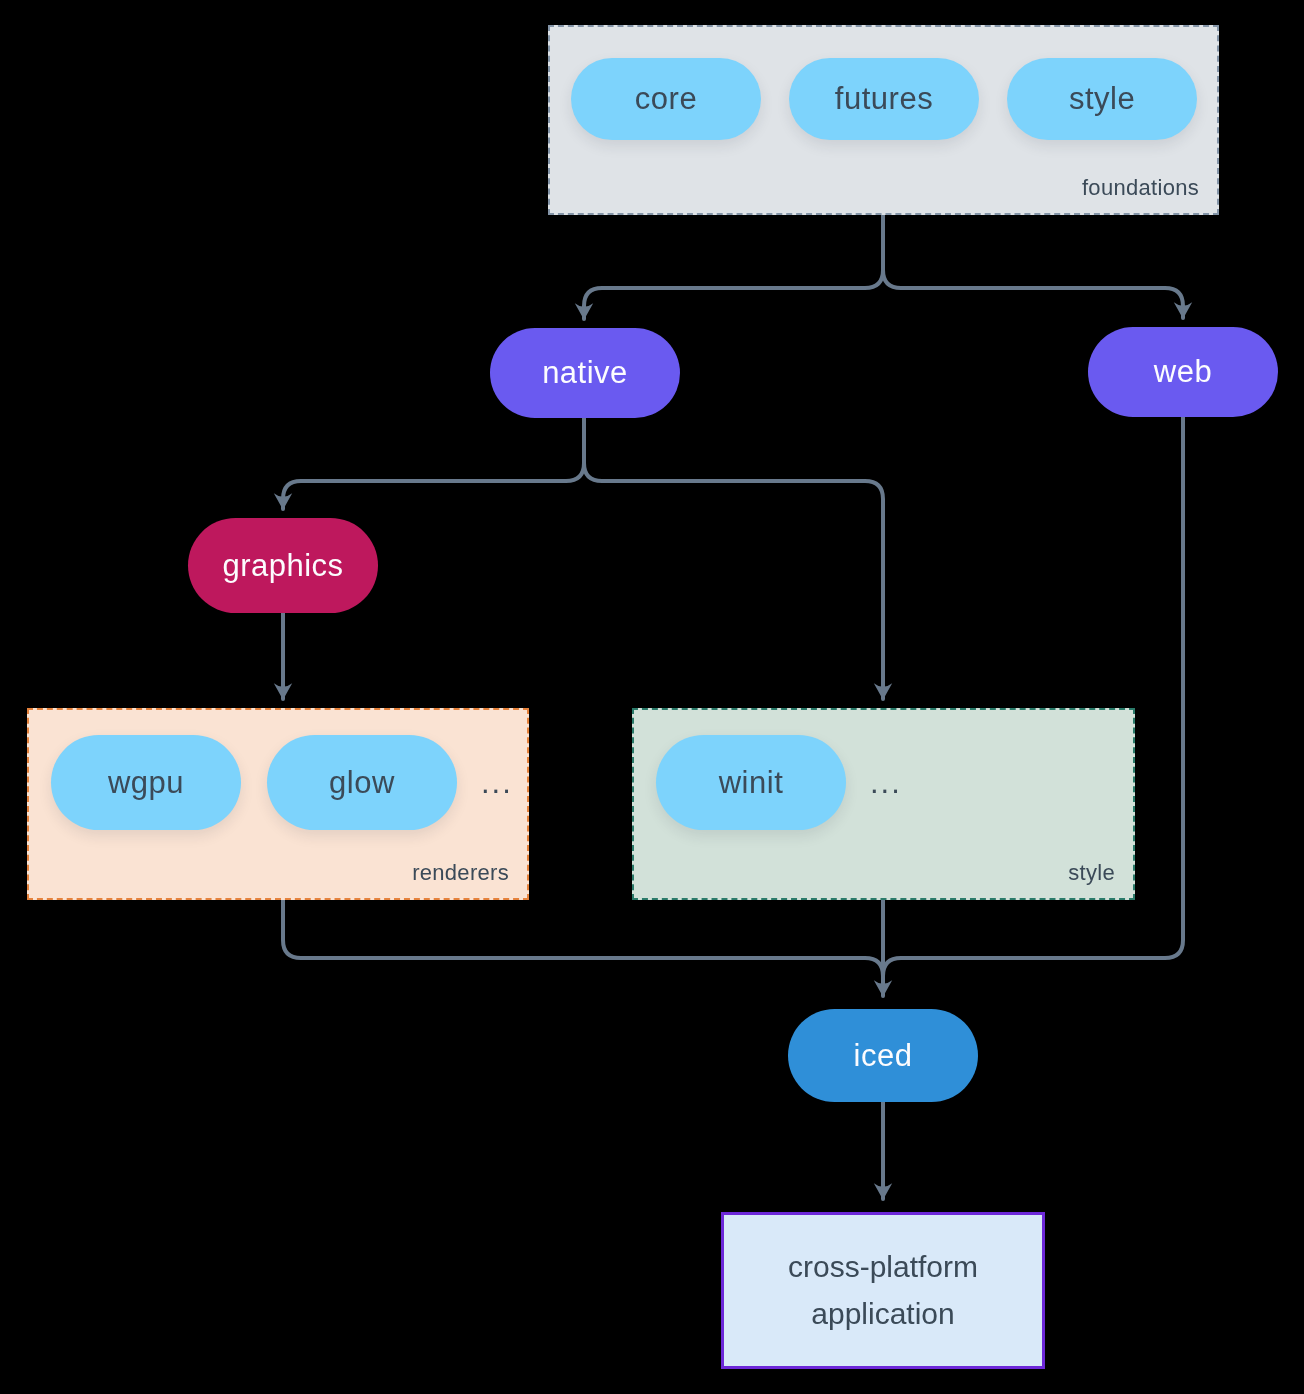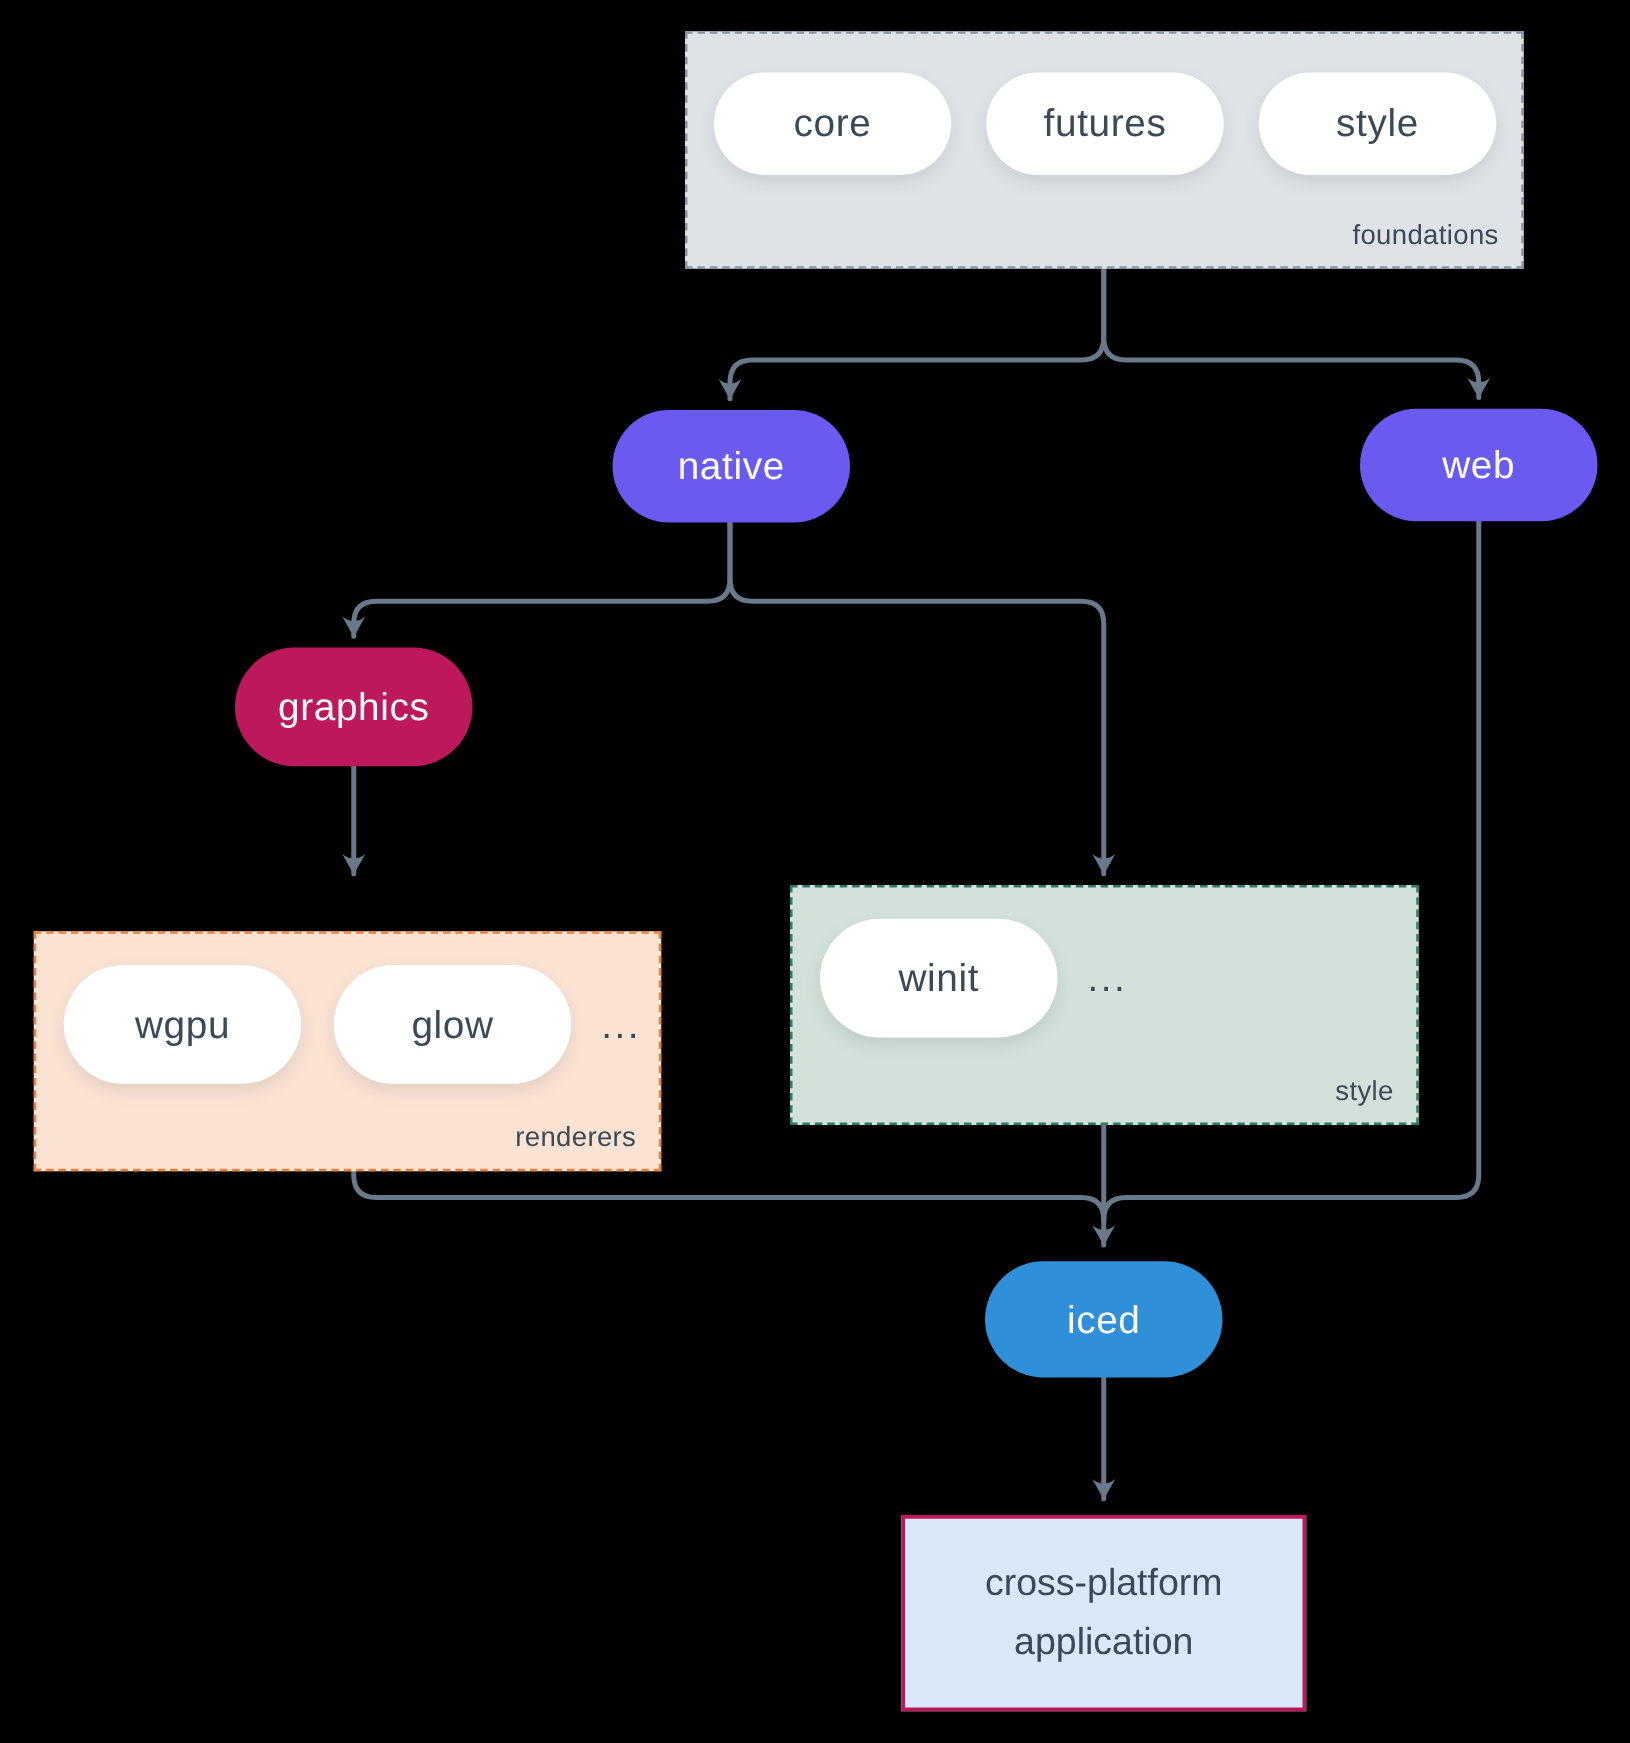--- a/index.html
+++ b/index.html
@@ -22,7 +22,7 @@
     font-size: 31px; letter-spacing: 0.5px;
   }
   .pill-white {
-    background: #ffffff; color: #3b4a58;
+    background: #7dd3fc; color: #3b4a58;
     box-shadow: 0 6px 14px rgba(30,40,55,0.10);
   }
   .pill-purple { background: #6a5af0; color: #fcfcfe; }

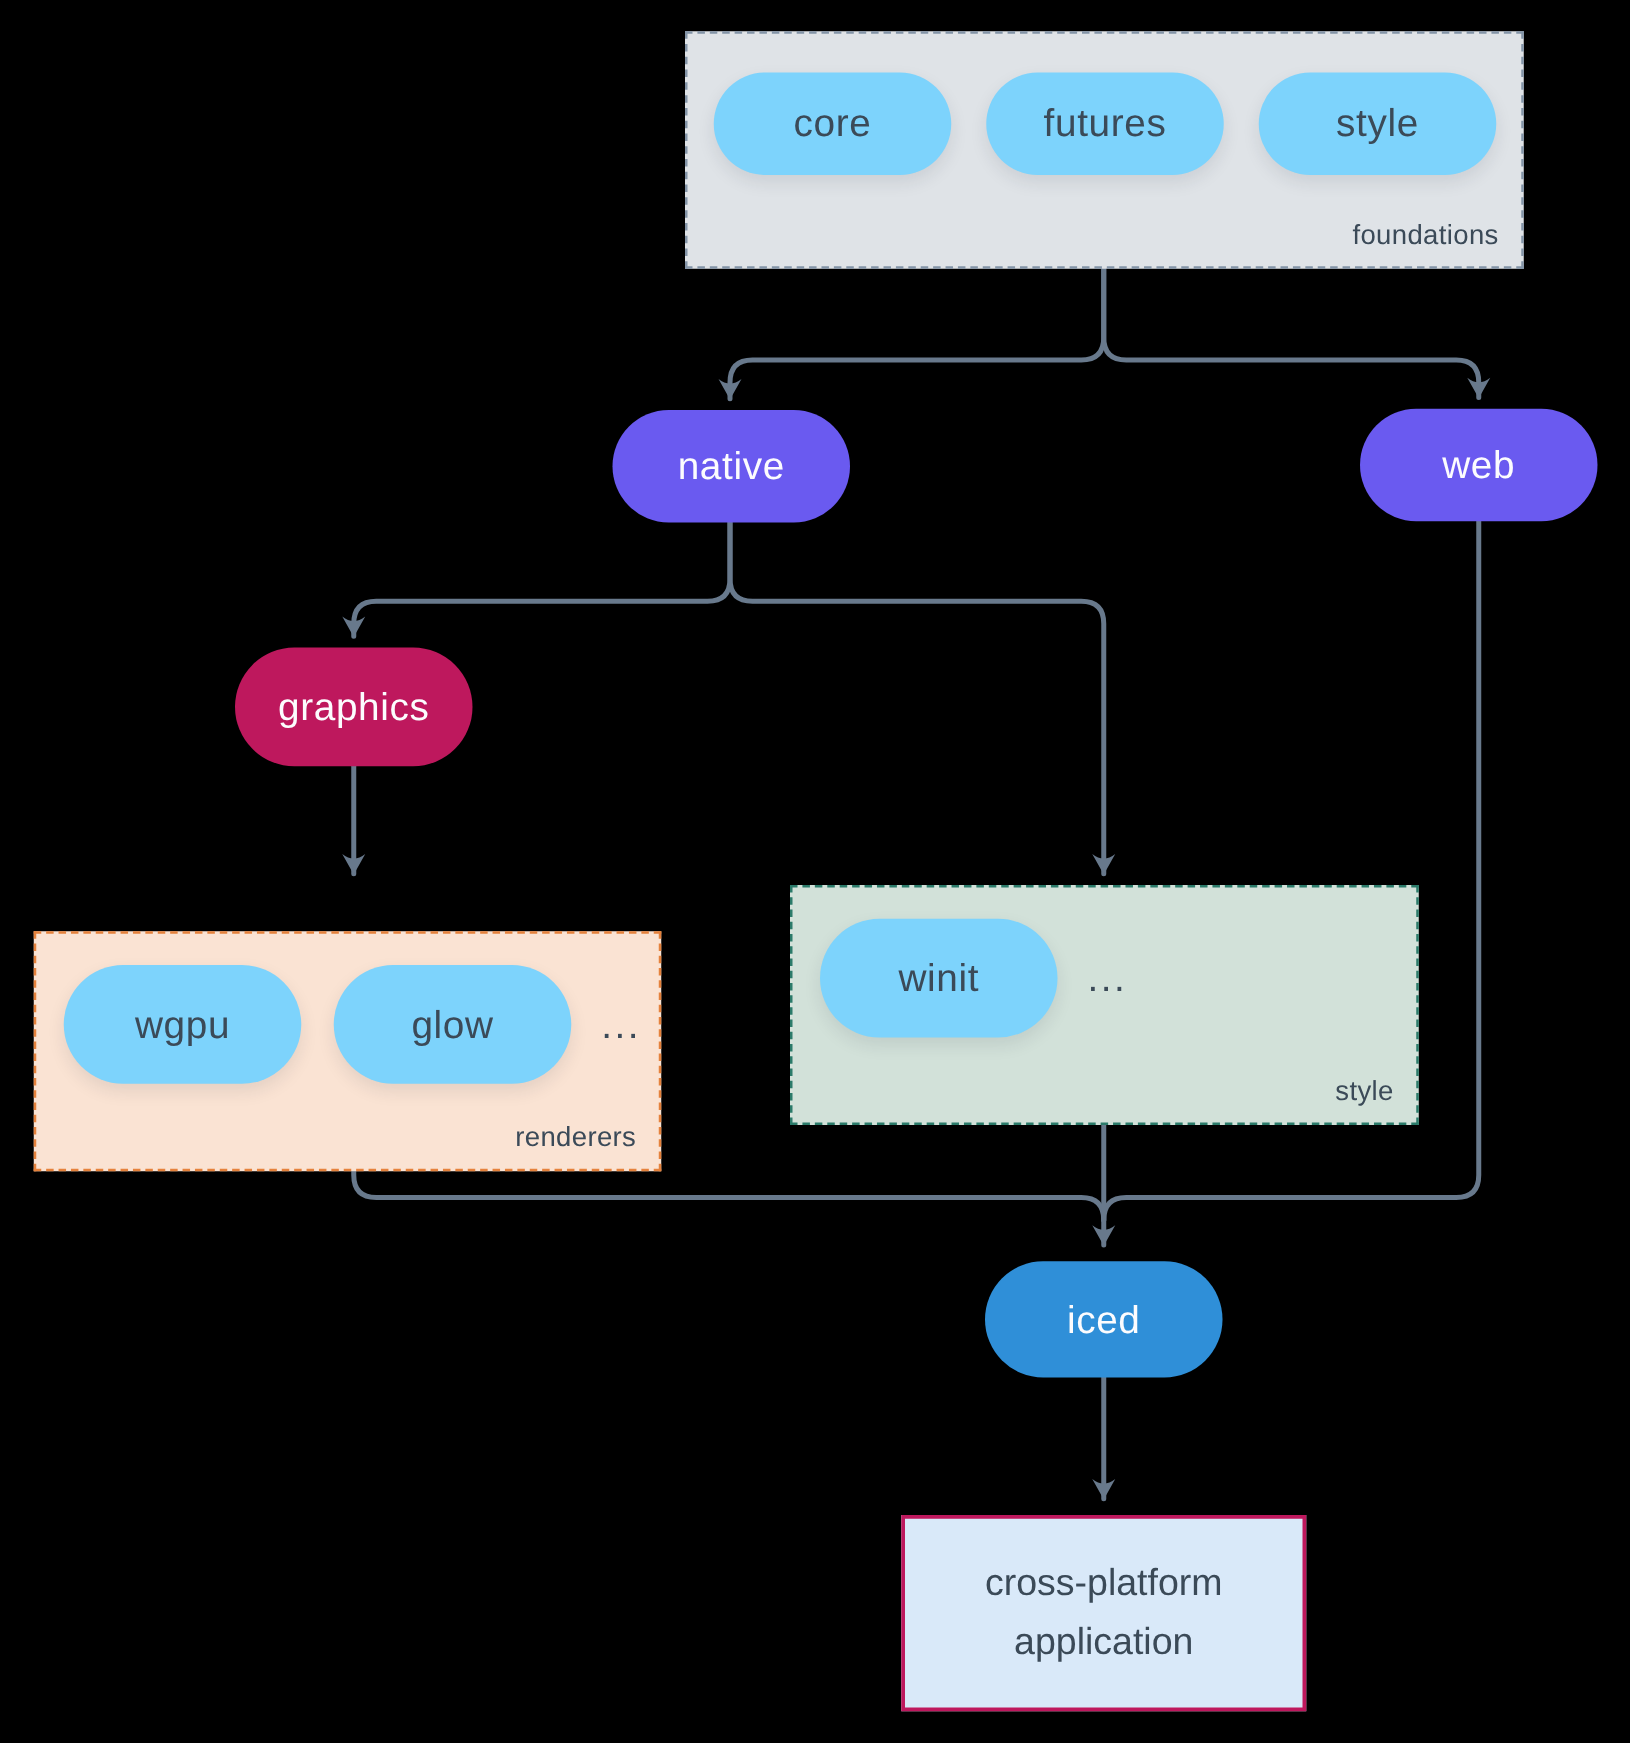--- a/index.html
+++ b/index.html
@@ -33,7 +33,7 @@
     position: absolute; box-sizing: border-box;
   }
   .group-foundations { background: #dfe3e7; border: 2px dashed #8495a8; }
-  .group-renderers   { background: #fae3d3; border: 2px dashed #e5823c; margin-top: 37px; }
+  .group-renderers   { background: #fae3d3; border: 2px dashed #e5823c; }
   .group-shells      { background: #d2e1d9; border: 2px dashed #2b7b6a; }
 
   .group-row { display: flex; align-items: flex-start; }

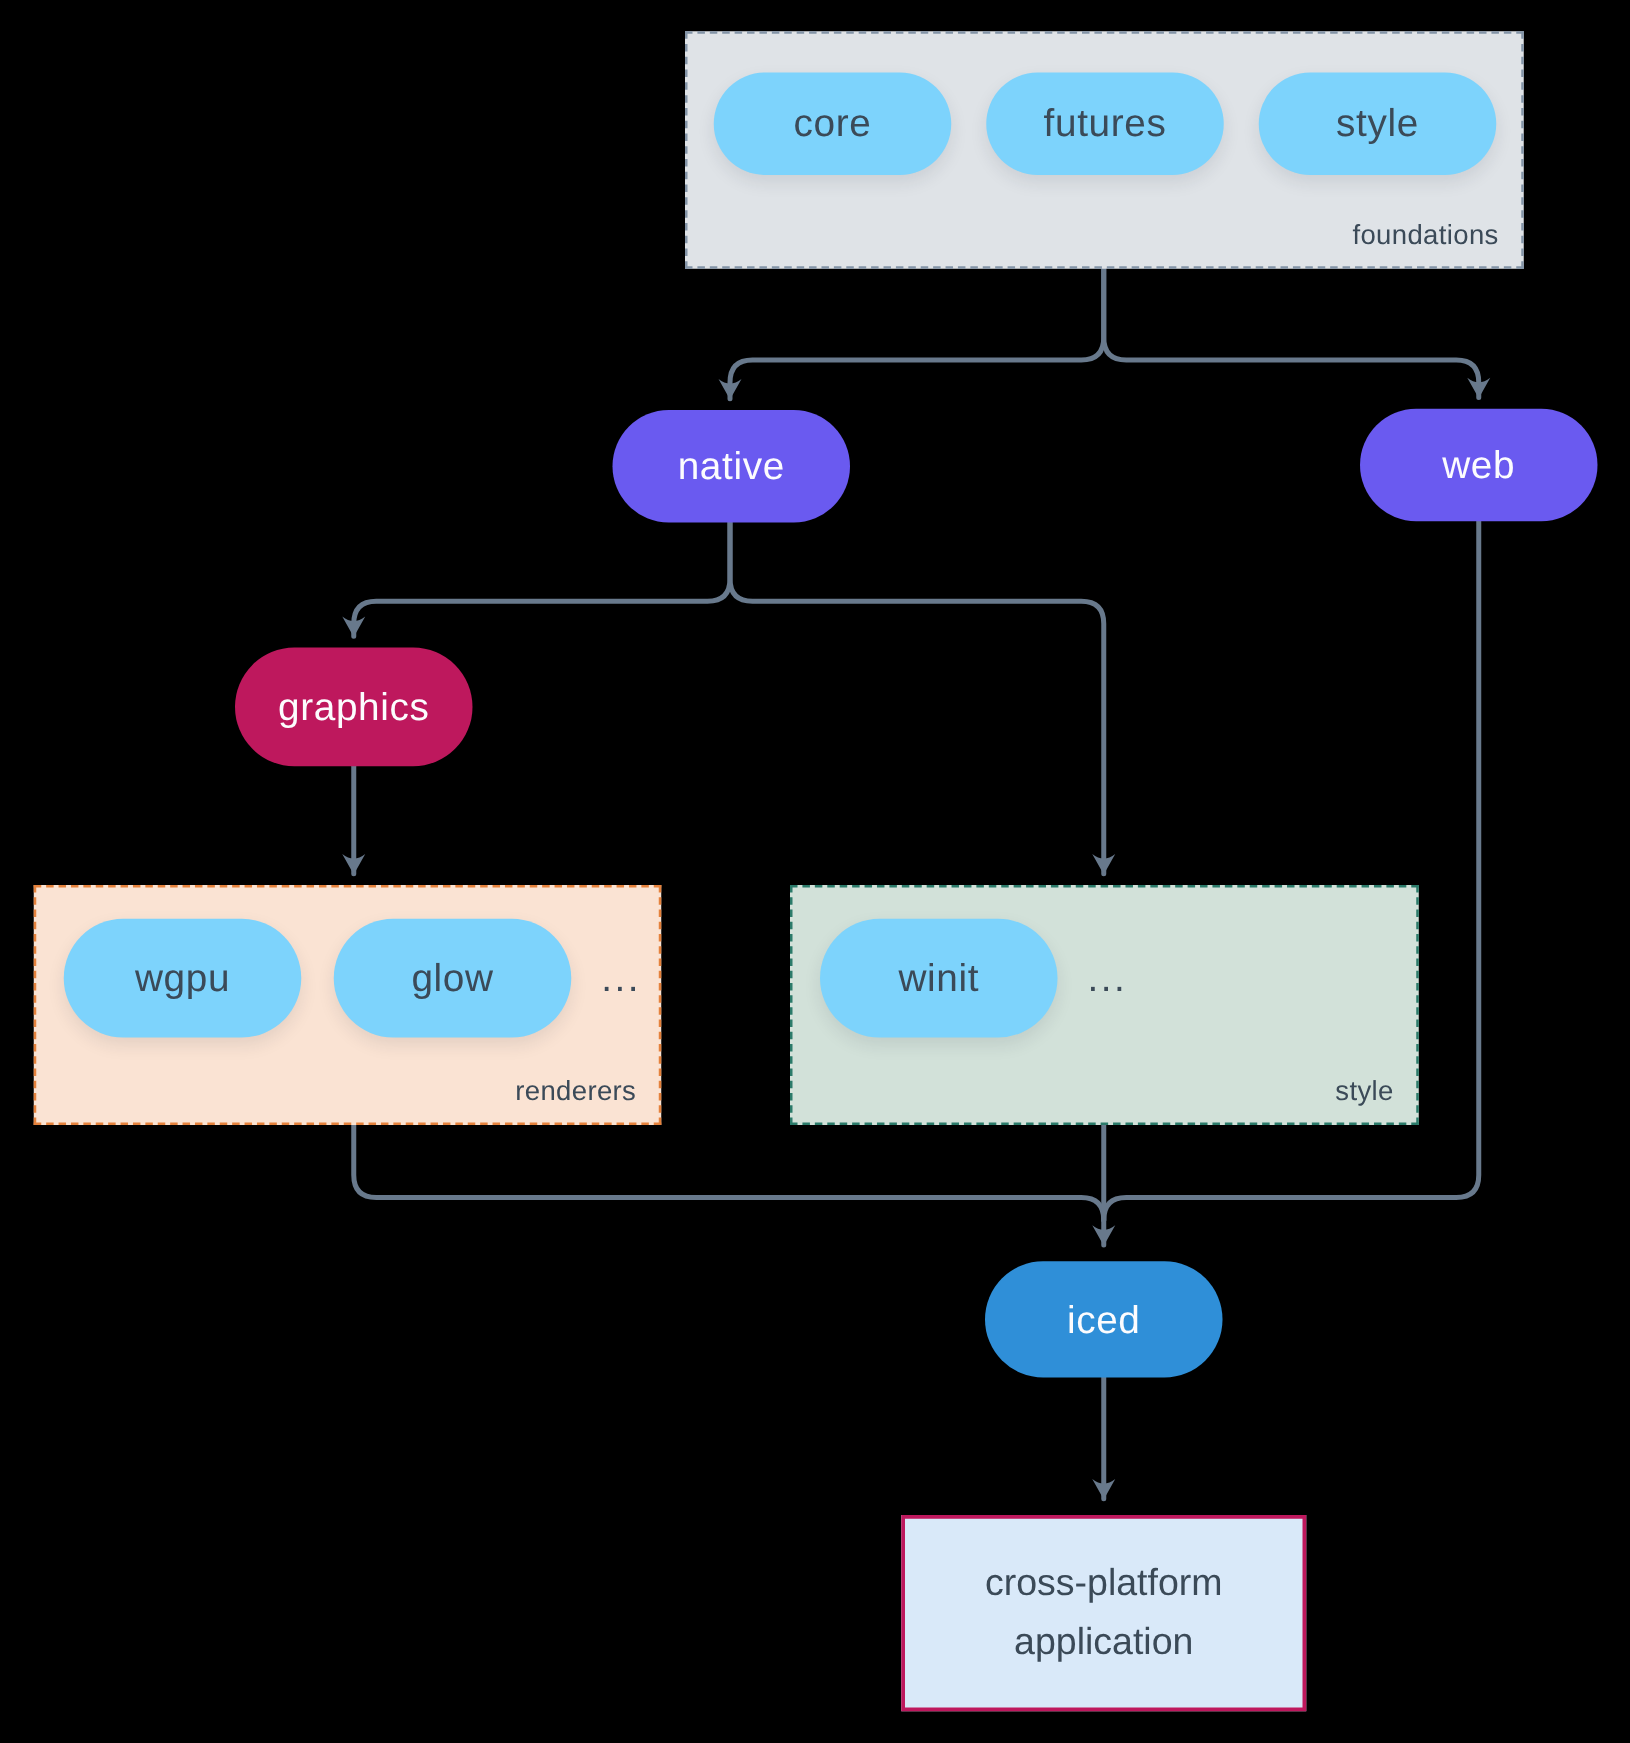--- a/index.html
+++ b/index.html
@@ -62,7 +62,7 @@
 
   .app-box {
     left: 721px; top: 1212px; width: 324px; height: 157px;
-    background: #d9e9f9; border: 3px solid #be185d;
+    background: #d9e9f9; border: 3px solid #6d28d9;
     display: flex; align-items: center; justify-content: center;
     text-align: center;
     font-size: 30px; line-height: 1.55; color: #3b4a58;

